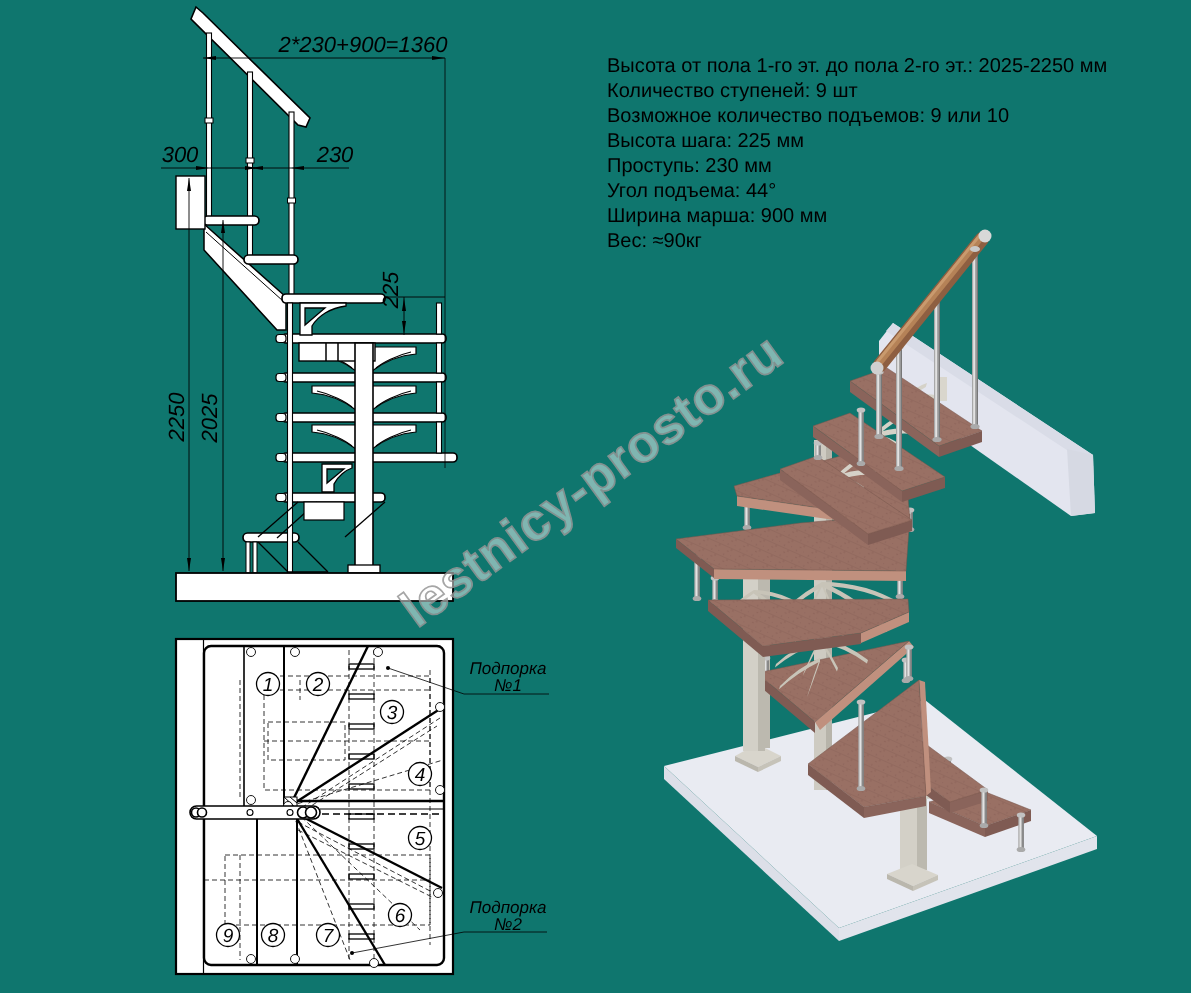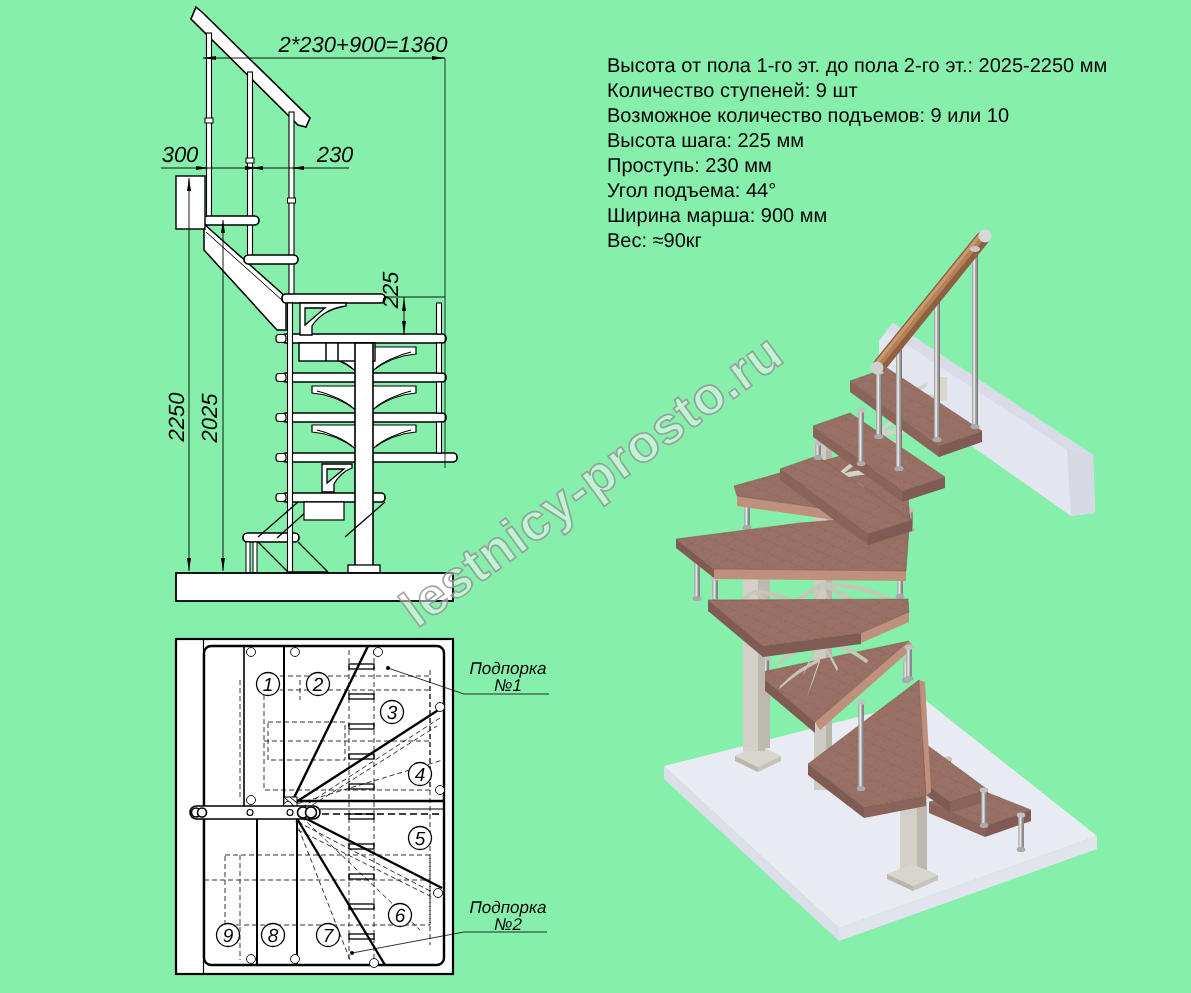--- a/index.html
+++ b/index.html
@@ -3,7 +3,7 @@
 <meta charset="utf-8">
 <style>
 html,body{margin:0;padding:0;background:#fff;}
-#page{position:relative;width:1191px;height:993px;background:#86efac;overflow:hidden;}
+#page{position:relative;width:1191px;height:993px;background:#0f766e;overflow:hidden;}
 svg{position:absolute;top:0;left:0;transform:translateZ(0);}
 text{font-family:"Liberation Sans",sans-serif;}
 </style>

